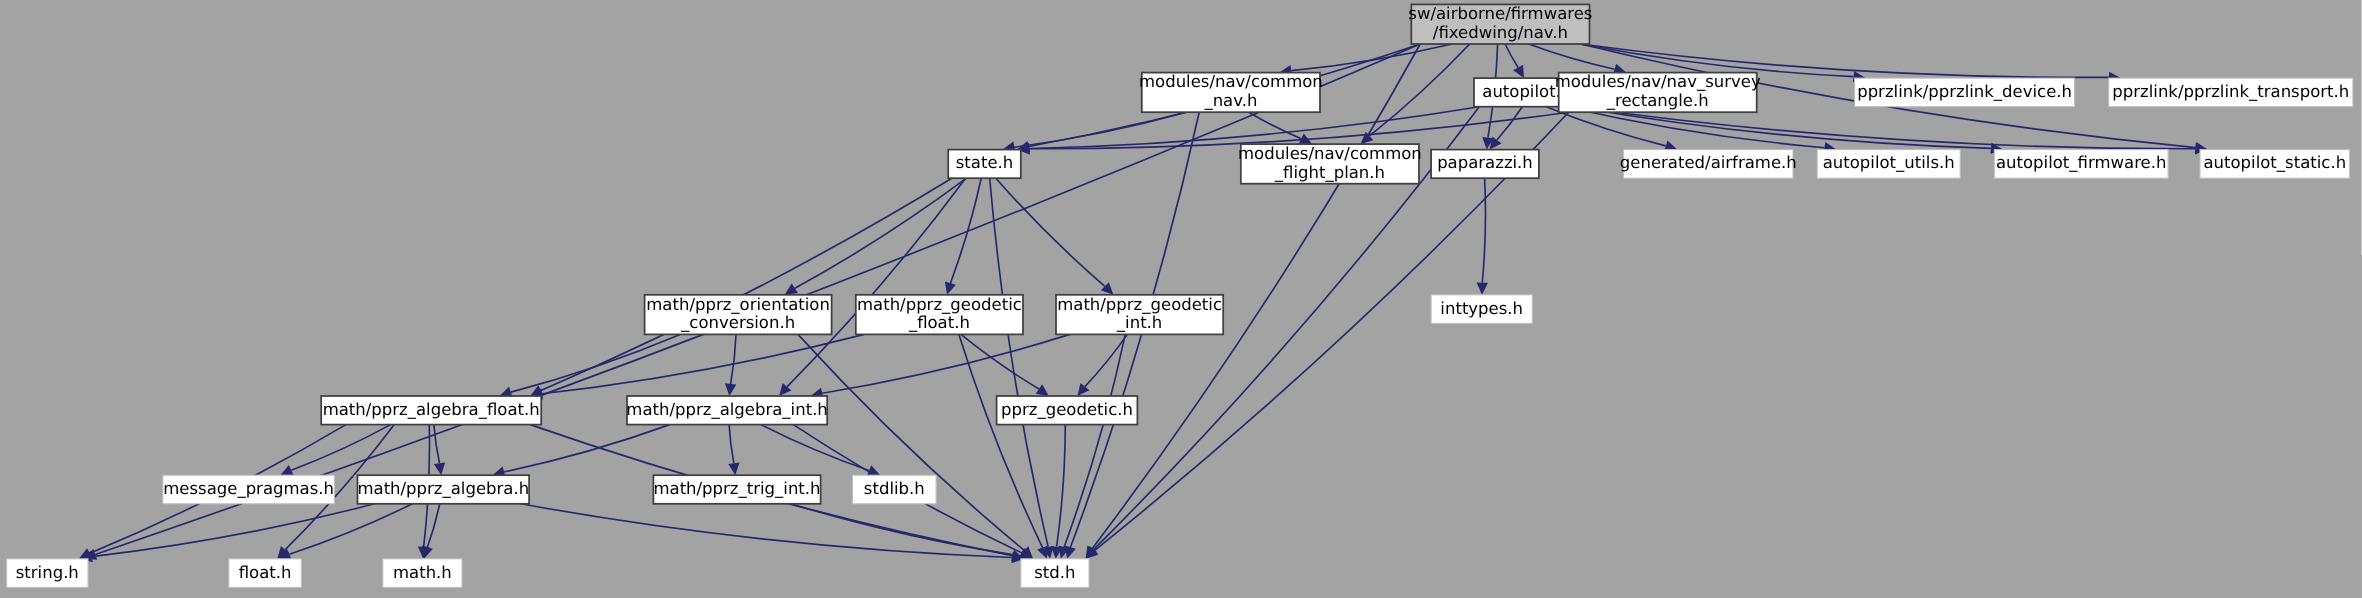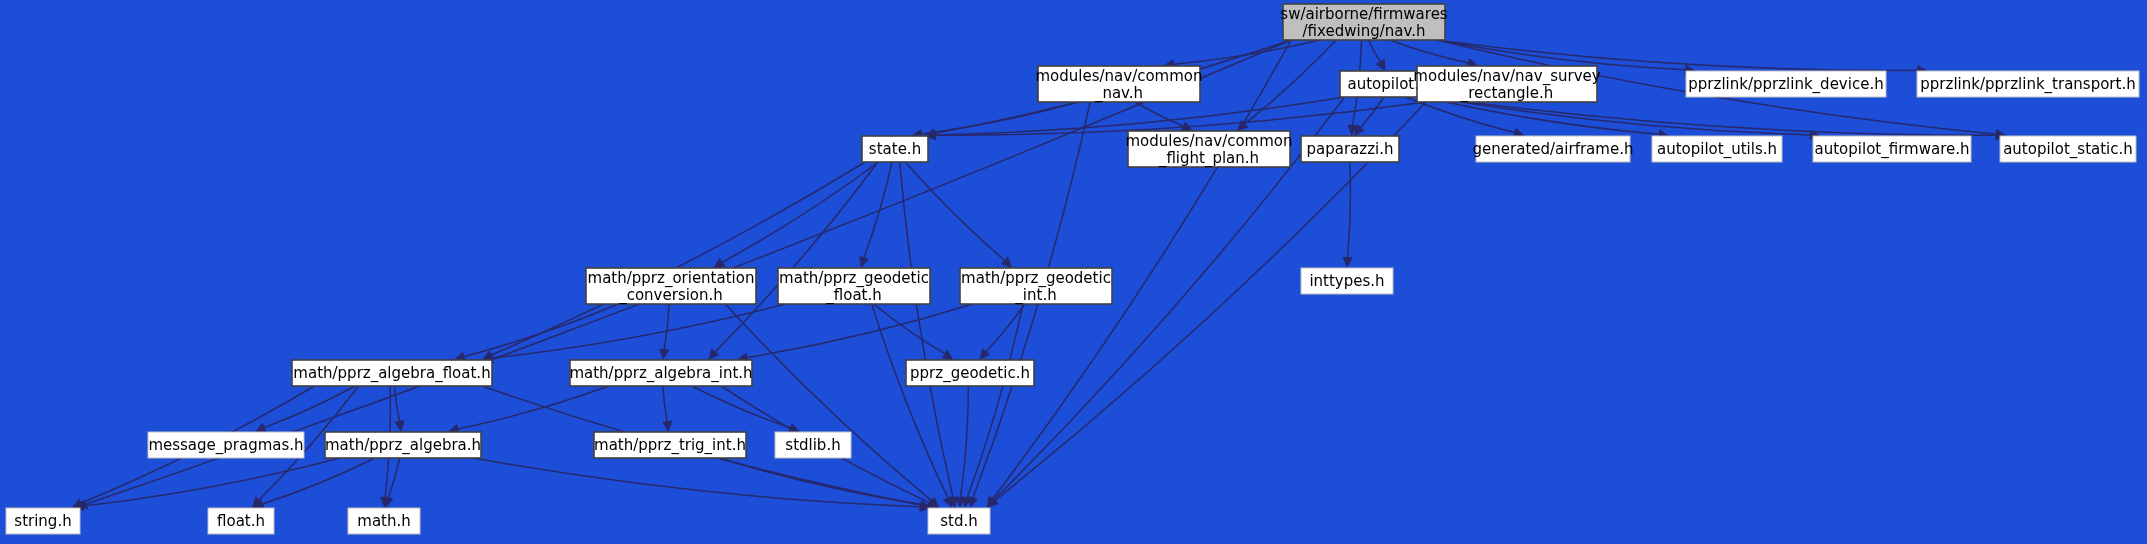--- a/index.html
+++ b/index.html
@@ -11,7 +11,7 @@
     position: relative;
     width: 2147px;
     height: 544px;
-    background: #1d4ed8;
+    background: #a3a3a3;
     overflow: hidden;
     font-family: "DejaVu Sans", sans-serif;
   }

